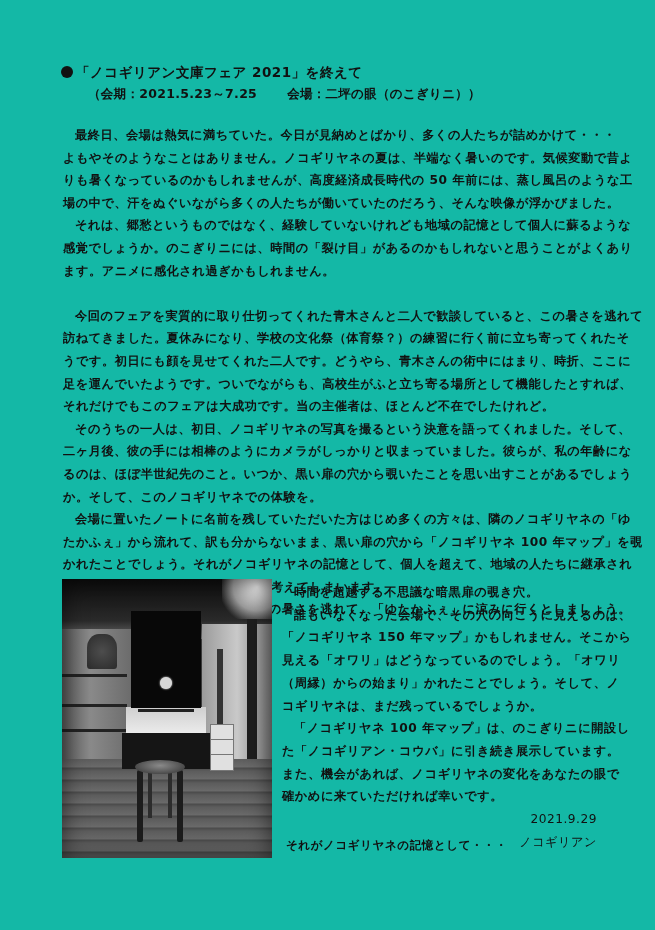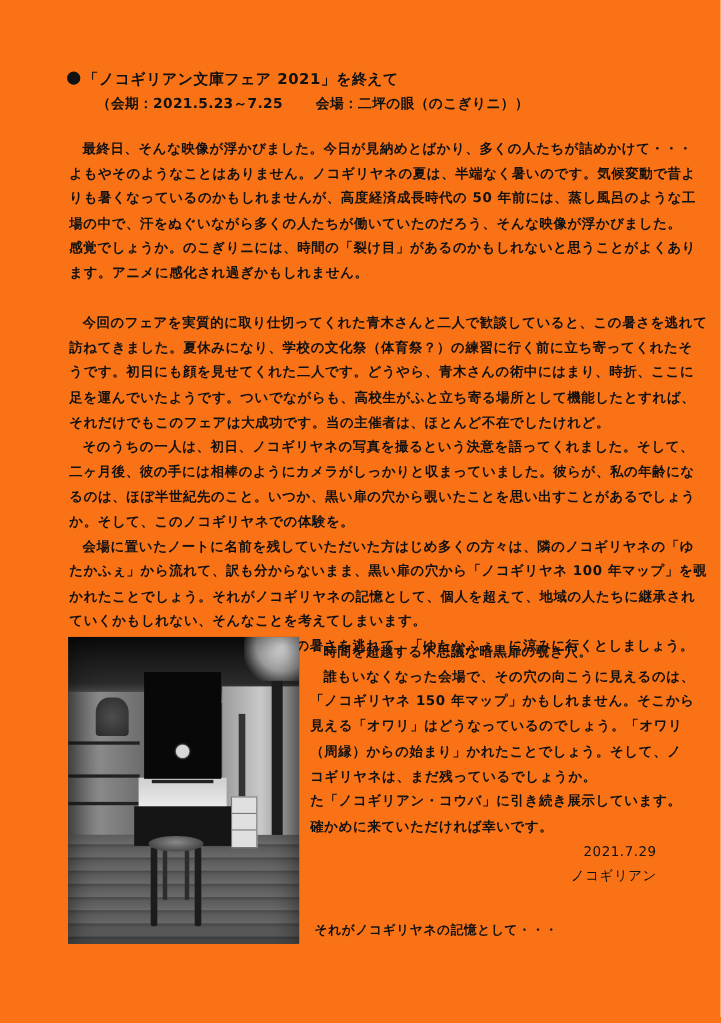--- a/index.html
+++ b/index.html
@@ -5,7 +5,7 @@
   html, body { margin:0; padding:0; background:#ffffff; }
   body { width:655px; height:930px; position:relative; overflow:hidden;
          font-family:"DejaVu Sans", sans-serif; color:#111; }
-  .page { position:absolute; left:0; top:0; width:655px; height:930px; background:#f97316; }
+  .page { position:absolute; left:0; top:0; width:655px; height:930px; background:#14b8a6; }
 
   .title { position:absolute; left:61px; top:62px; font-size:13.5px; font-weight:bold; letter-spacing:0.5px; white-space:nowrap; line-height:20px; }
   .title .bullet { display:inline-block; width:12px; height:12px; border-radius:50%; background:#111; margin-right:3px; vertical-align:-1px; }

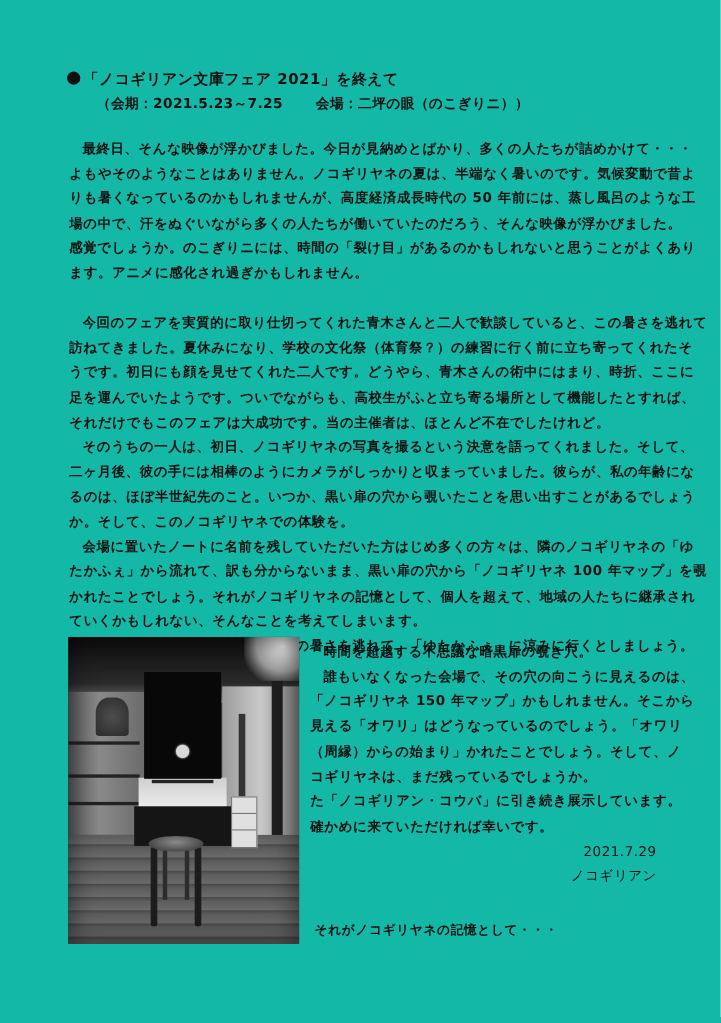--- a/index.html
+++ b/index.html
@@ -65,7 +65,7 @@
   </div>
 
   <div class="body">
-    <p class="ind">最終日、そんな映像が浮かびました。今日が見納めとばかり、多くの人たちが詰めかけて・・・</p>
+    <p class="ind">最終日、会場は熱気に満ちていた。今日が見納めとばかり、多くの人たちが詰めかけて・・・</p>
     <p>よもやそのようなことはありません。ノコギリヤネの夏は、半端なく暑いのです。気候変動で昔よ</p>
     <p>りも暑くなっているのかもしれませんが、高度経済成長時代の 50 年前には、蒸し風呂のような工</p>
     <p>場の中で、汗をぬぐいながら多くの人たちが働いていたのだろう、そんな映像が浮かびました。</p>

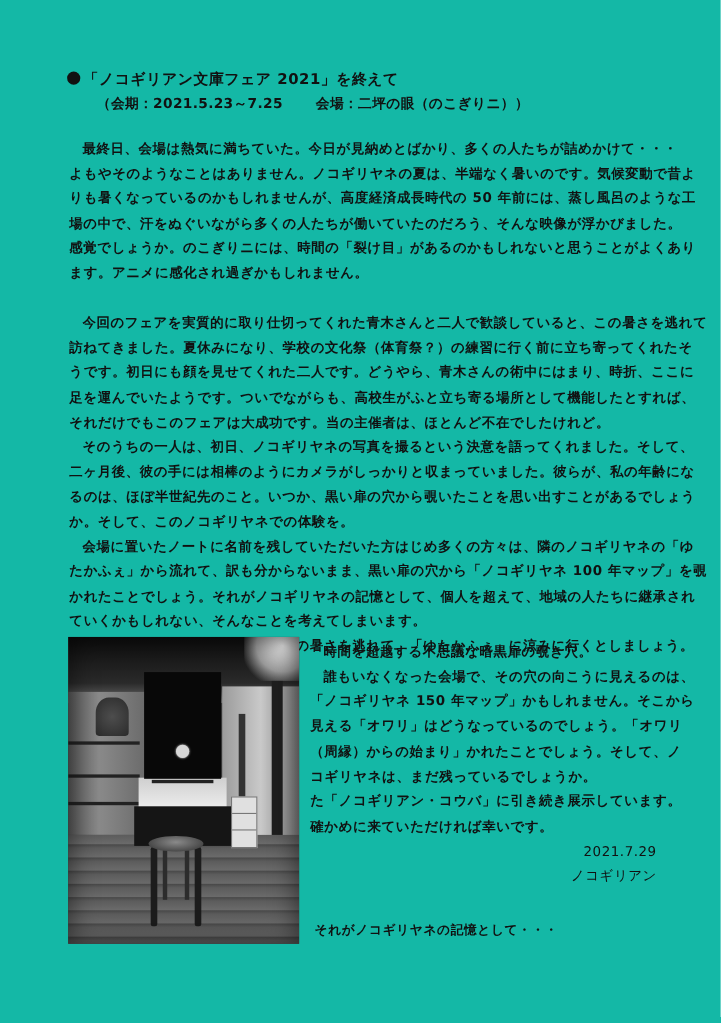--- a/index.html
+++ b/index.html
@@ -69,6 +69,7 @@
     <p>よもやそのようなことはありません。ノコギリヤネの夏は、半端なく暑いのです。気候変動で昔よ</p>
     <p>りも暑くなっているのかもしれませんが、高度経済成長時代の 50 年前には、蒸し風呂のような工</p>
     <p>場の中で、汗をぬぐいながら多くの人たちが働いていたのだろう、そんな映像が浮かびました。</p>
+    <p class="ind">それは、郷愁というものではなく、経験していないけれども地域の記憶として個人に蘇るような</p>
     <p>感覚でしょうか。のこぎりニには、時間の「裂け目」があるのかもしれないと思うことがよくあり</p>
     <p>ます。アニメに感化され過ぎかもしれません。</p>
     <div class="blank"></div>

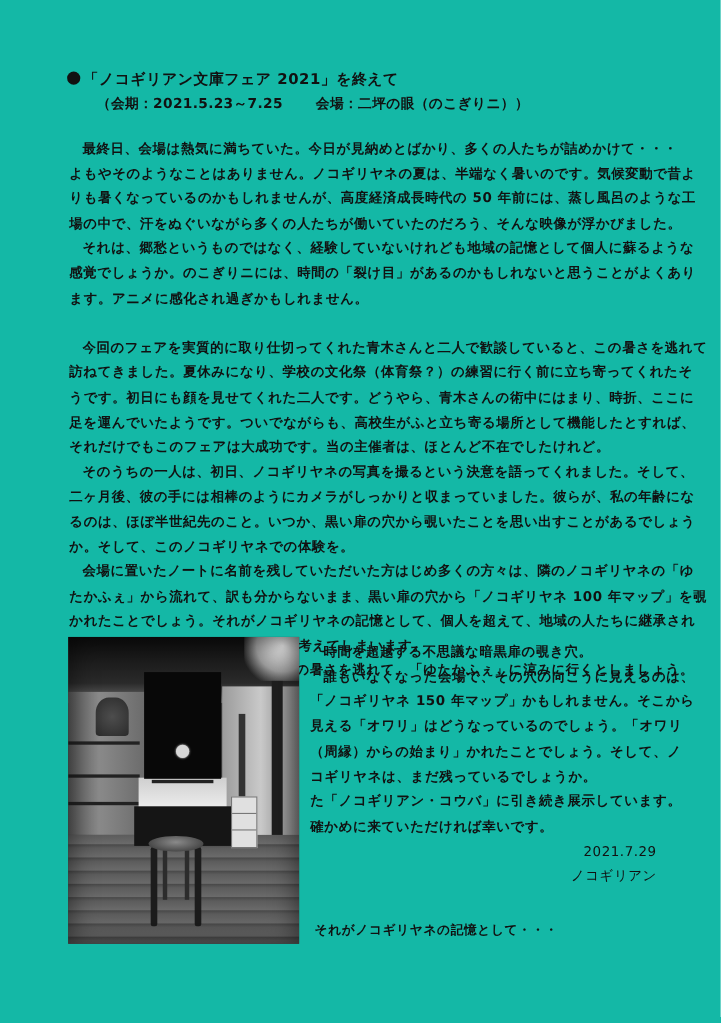--- a/index.html
+++ b/index.html
@@ -122,6 +122,7 @@
     <p>見える「オワリ」はどうなっているのでしょう。「オワリ</p>
     <p>（周縁）からの始まり」かれたことでしょう。そして、ノ</p>
     <p>コギリヤネは、まだ残っているでしょうか。</p>
+    <p class="ind">「ノコギリヤネ 100 年マップ」は、のこぎりニに開設し</p>
     <p>た「ノコギリアン・コウバ」に引き続き展示しています。</p>
     <p>確かめに来ていただければ幸いです。</p>
     <p class="right date">2021.7.29</p>

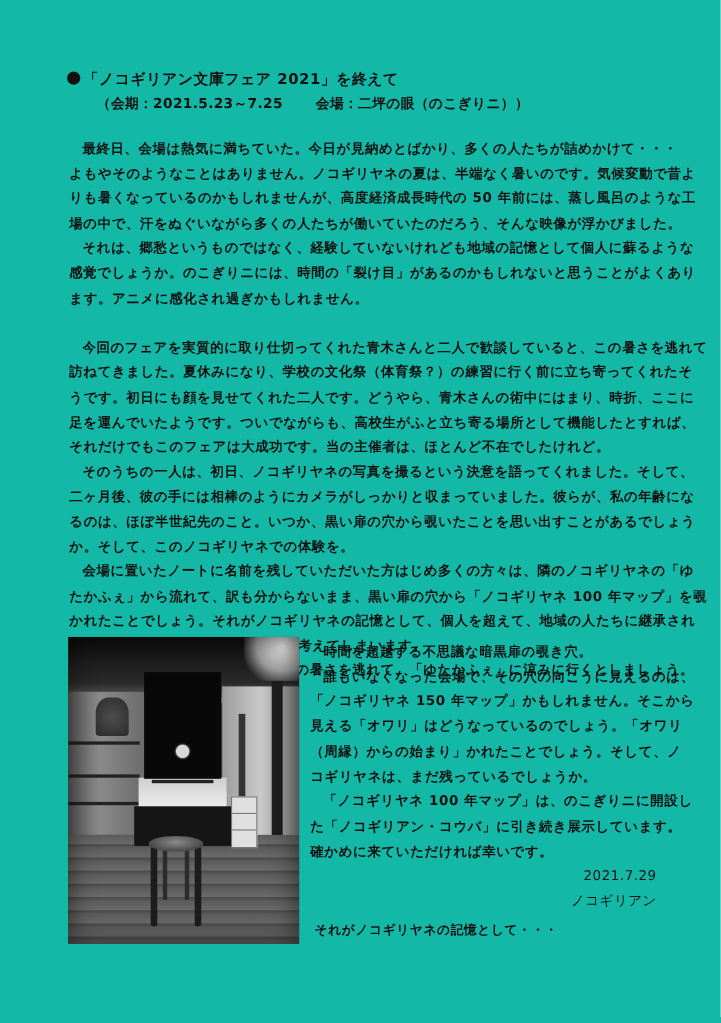--- a/index.html
+++ b/index.html
@@ -124,6 +124,7 @@
     <p>コギリヤネは、まだ残っているでしょうか。</p>
     <p class="ind">「ノコギリヤネ 100 年マップ」は、のこぎりニに開設し</p>
     <p>た「ノコギリアン・コウバ」に引き続き展示しています。</p>
+    <p>また、機会があれば、ノコギリヤネの変化をあなたの眼で</p>
     <p>確かめに来ていただければ幸いです。</p>
     <p class="right date">2021.7.29</p>
     <p class="right date">ノコギリアン</p>

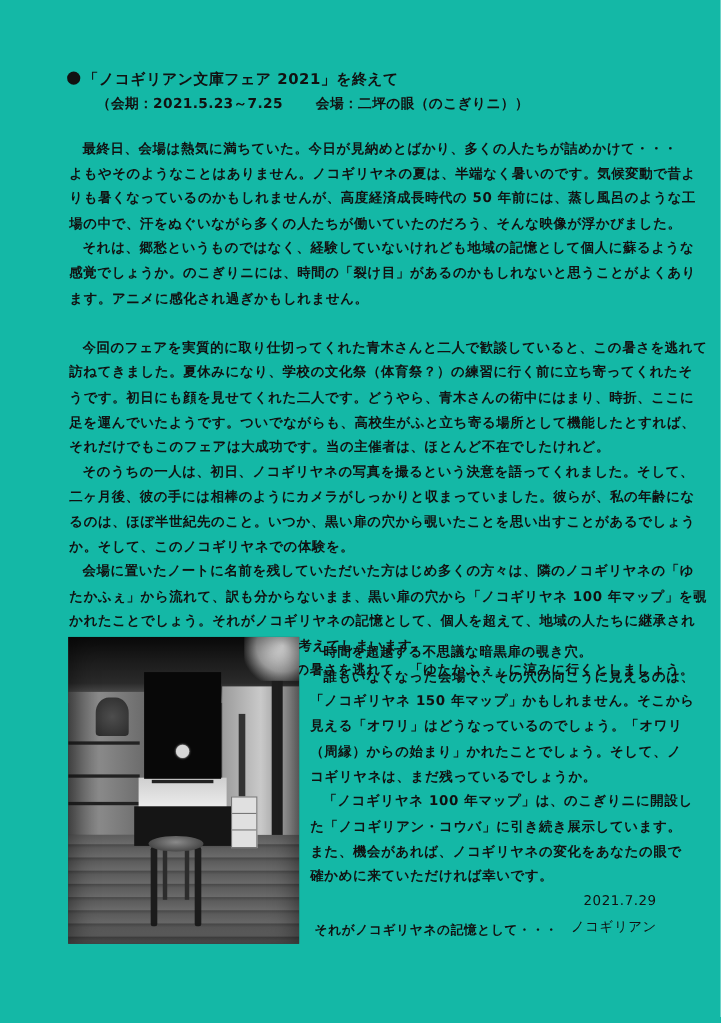--- a/index.html
+++ b/index.html
@@ -126,7 +126,7 @@
     <p>た「ノコギリアン・コウバ」に引き続き展示しています。</p>
     <p>また、機会があれば、ノコギリヤネの変化をあなたの眼で</p>
     <p>確かめに来ていただければ幸いです。</p>
-    <p class="right date">2021.7.29</p>
+    <p class="right date">2021.9.29</p>
     <p class="right date">ノコギリアン</p>
   </div>
 

